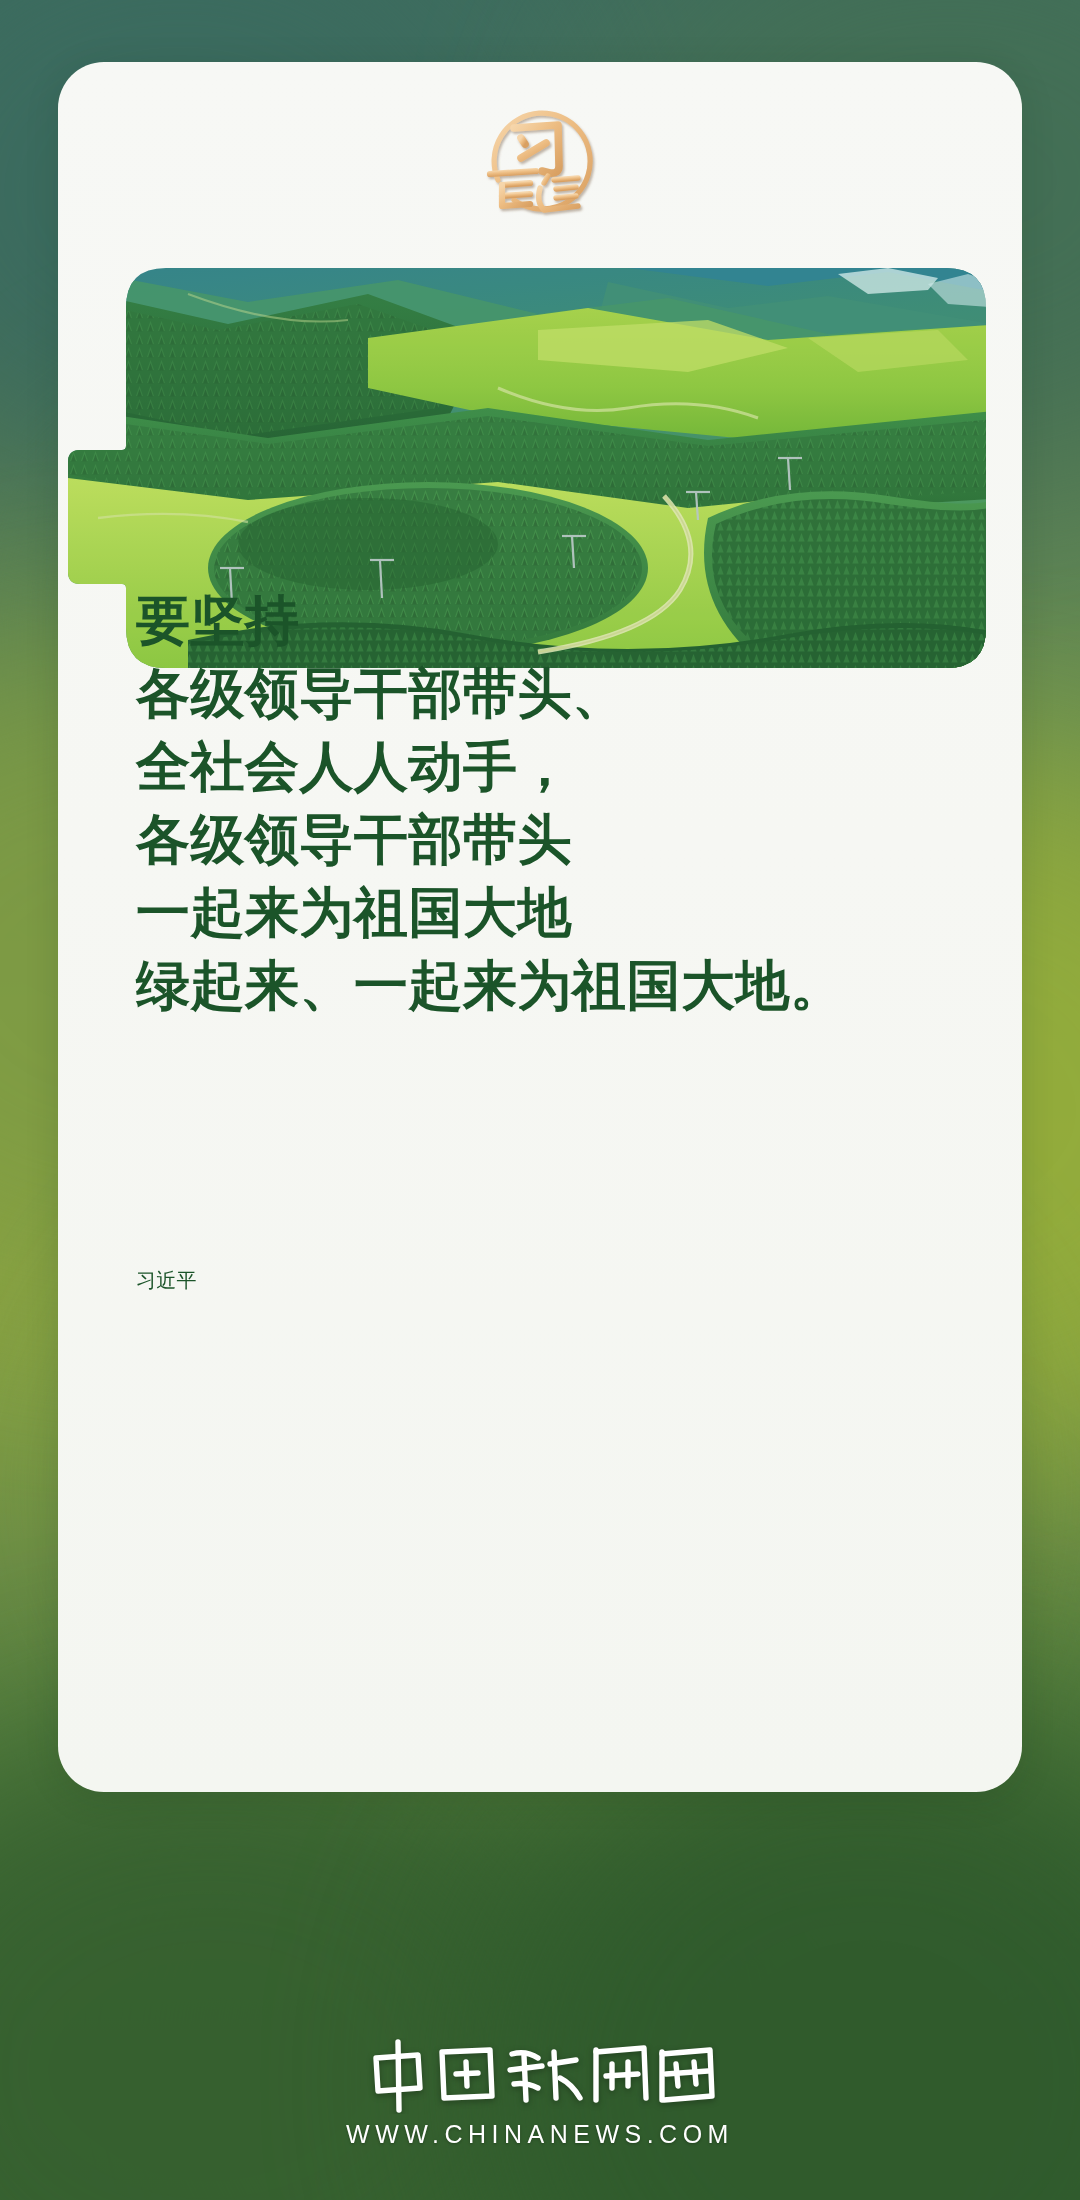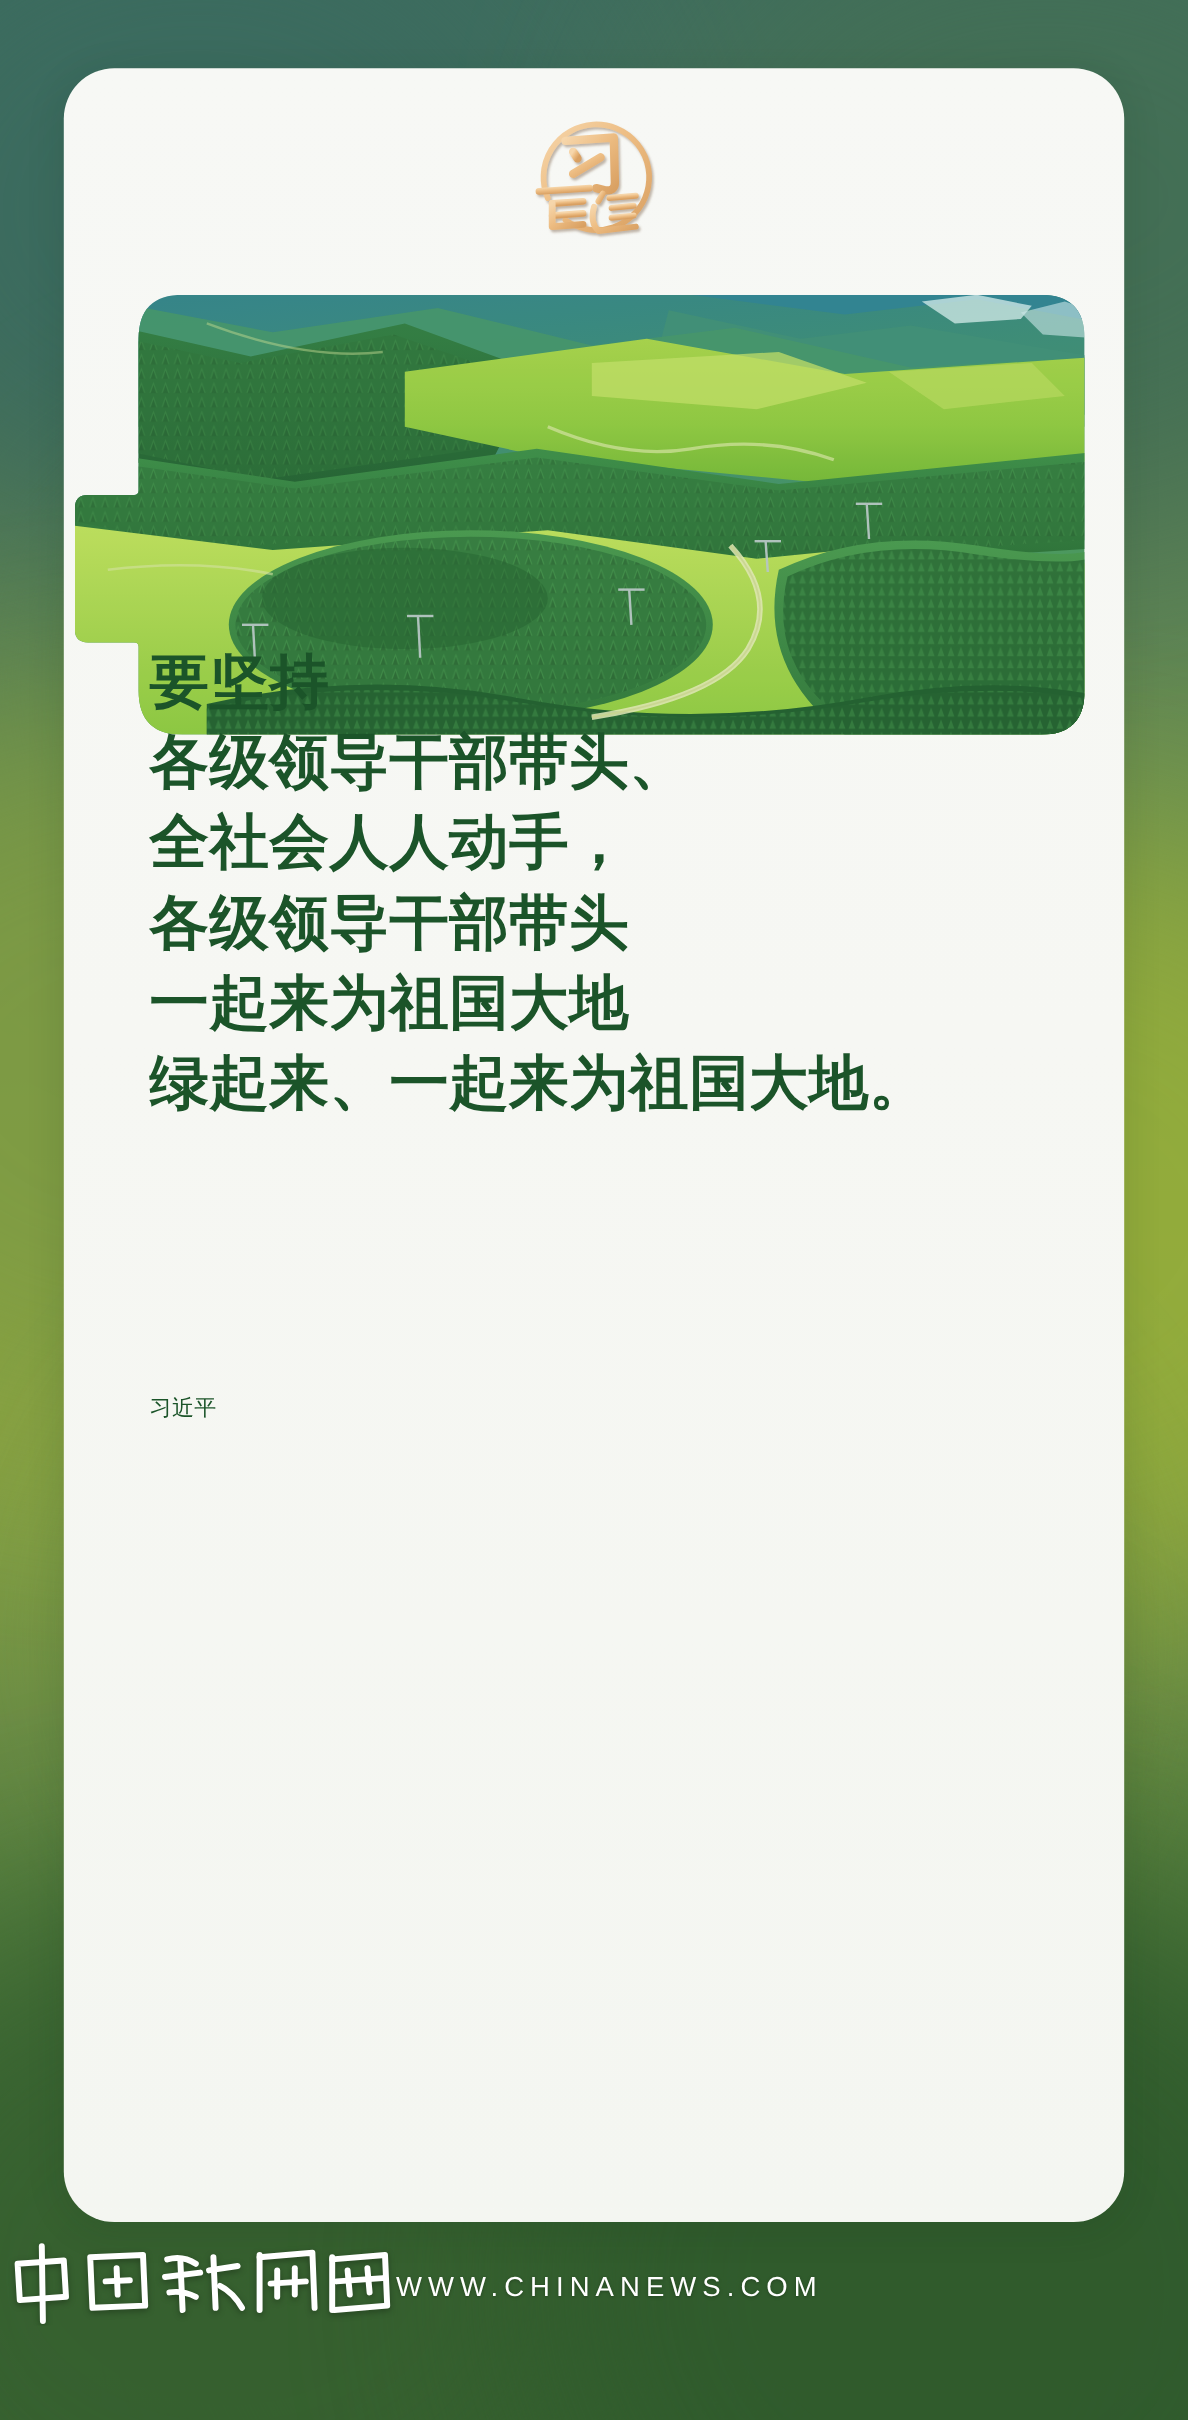--- a/index.html
+++ b/index.html
@@ -63,7 +63,7 @@
     left: 58px;
     top: 62px;
     width: 964px;
-    height: 1958px;
+    height: 1730px;
     background: linear-gradient(180deg, #f7f8f5 0%, #f6f7f3 45%, #f4f6f1 100%);
     border-radius: 46px;
     box-shadow: 0 6px 34px rgba(20,50,25,0.14);

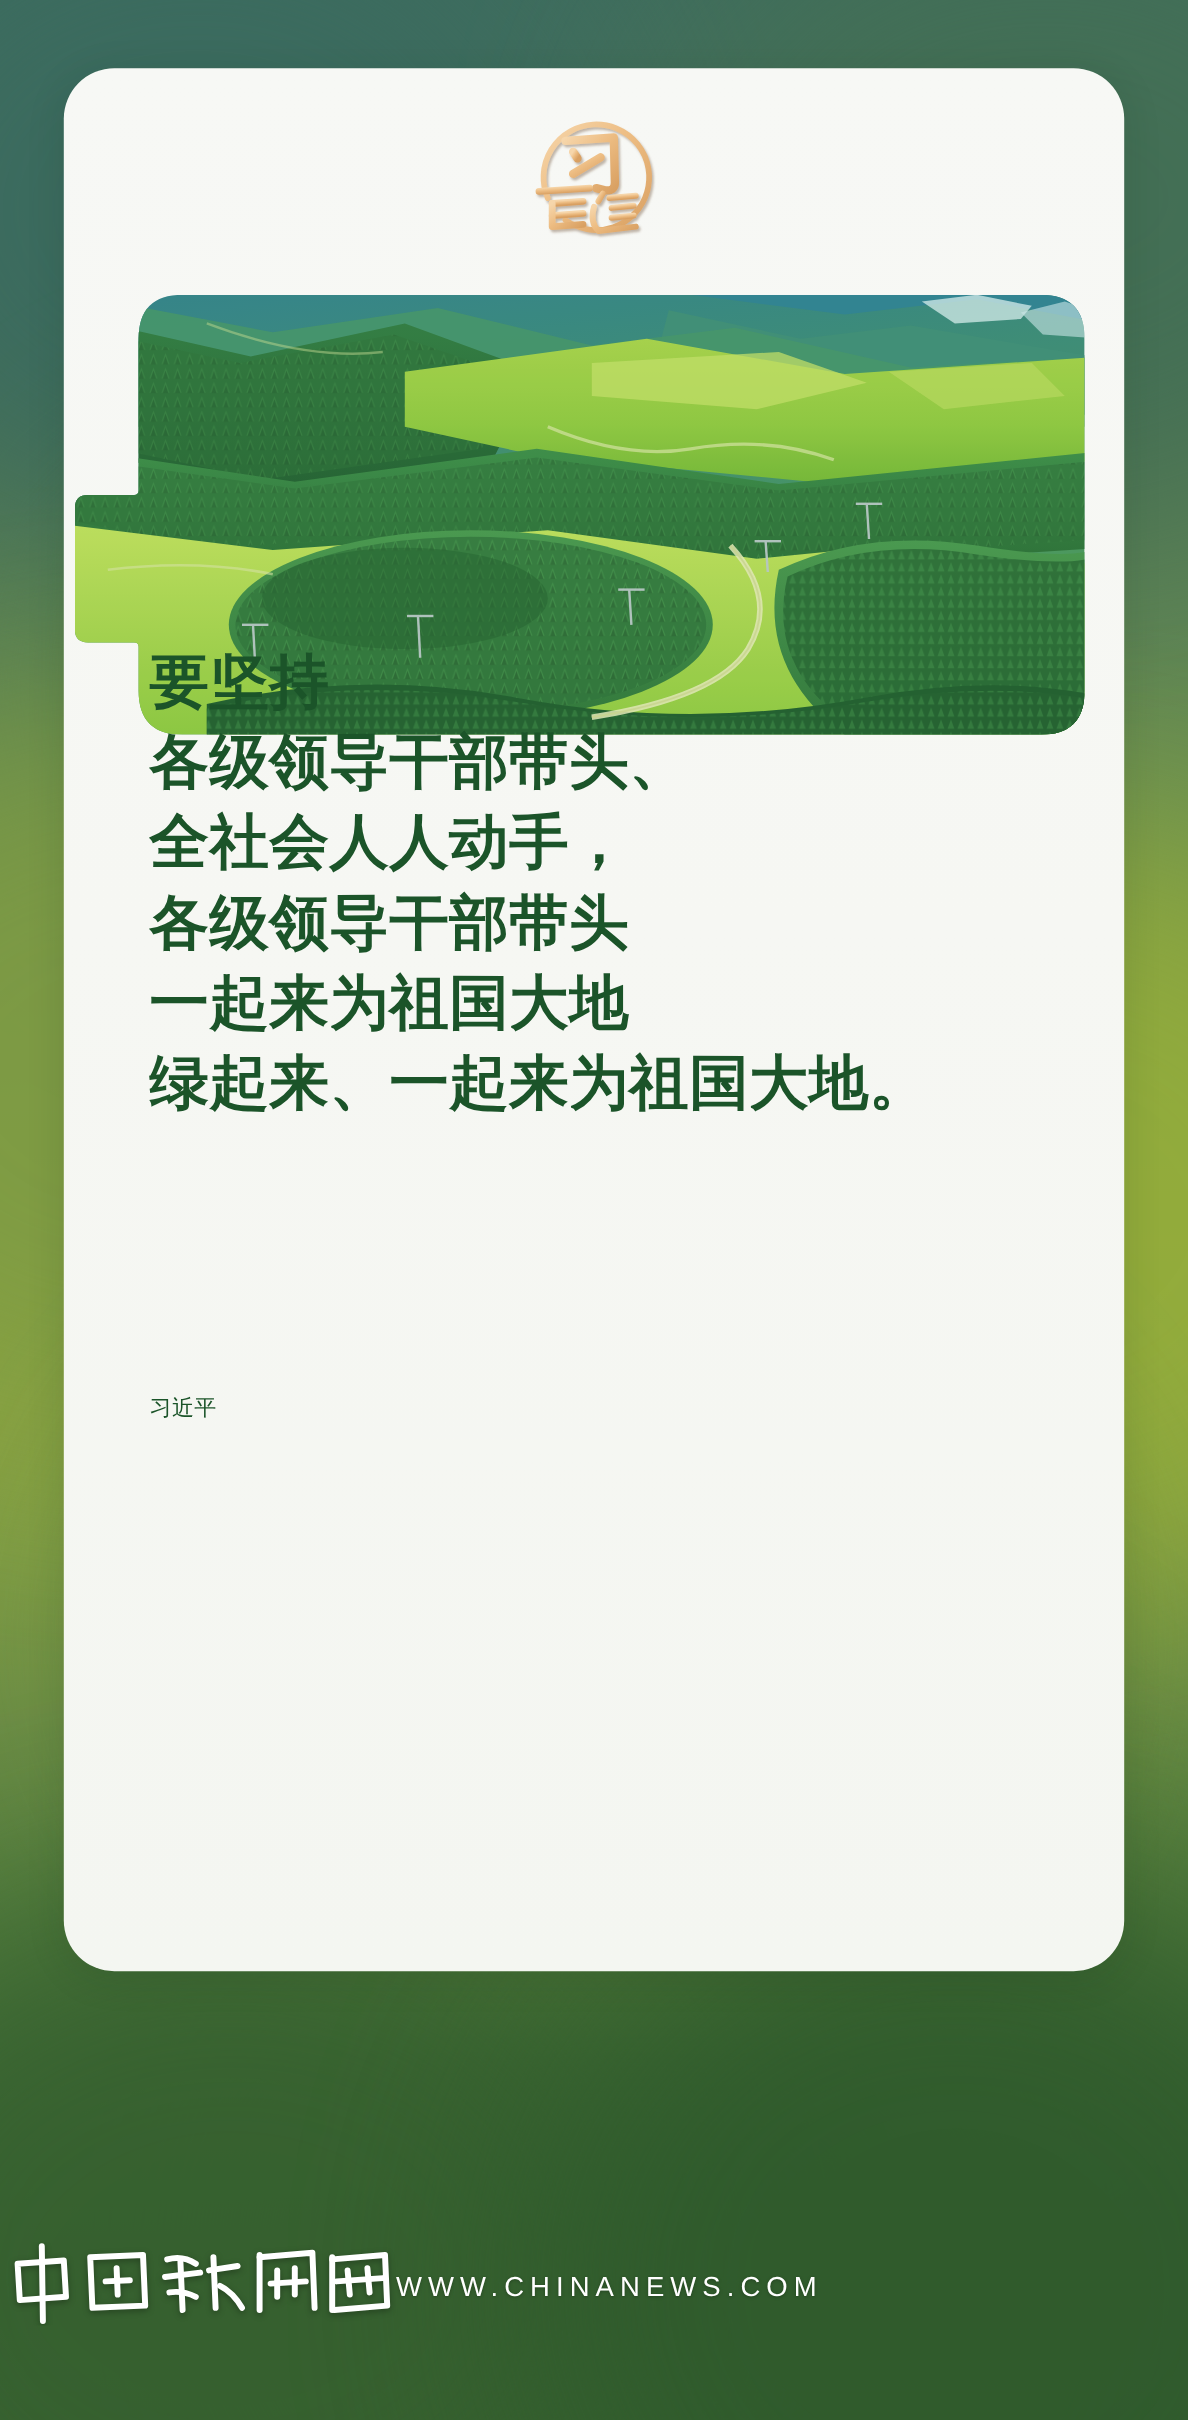--- a/index.html
+++ b/index.html
@@ -147,7 +147,7 @@
     right: 0;
     top: 2038px;
     display: flex;
-    flex-direction: row;
+    flex-direction: column;
     align-items: center;
   }
   .brand-cn {

